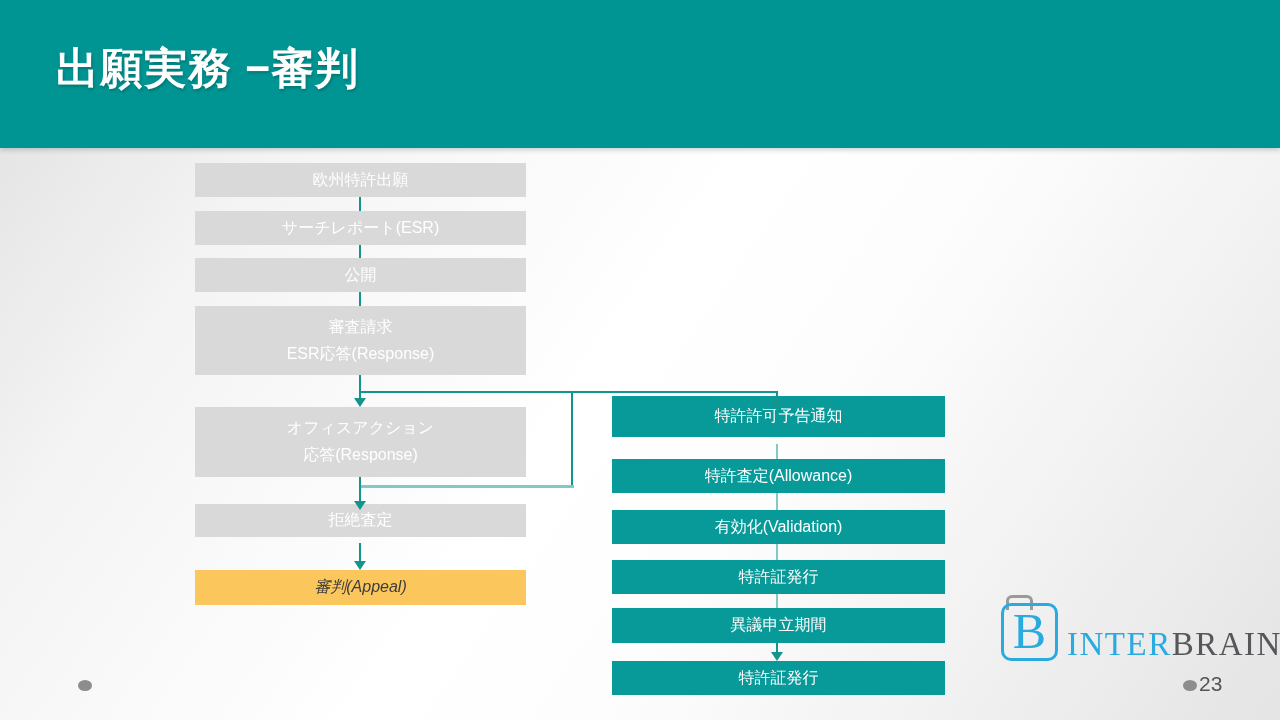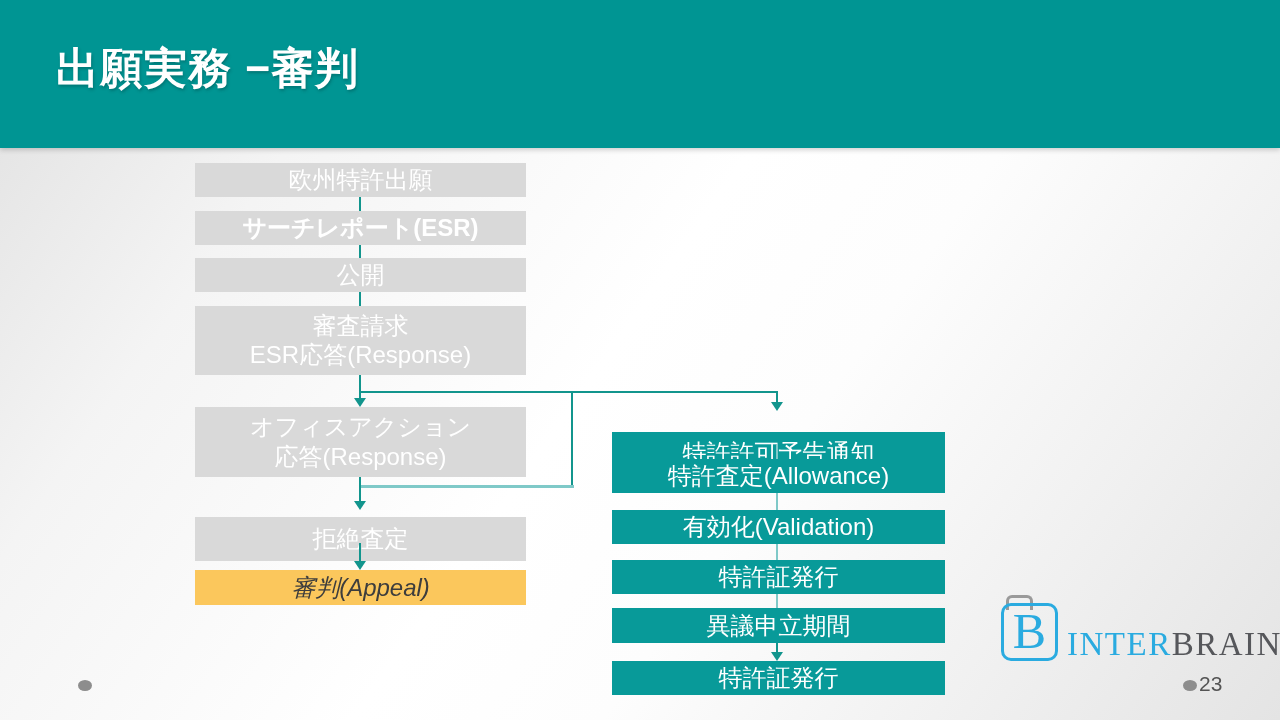--- a/index.html
+++ b/index.html
@@ -31,7 +31,7 @@
     position: absolute;
     display: flex; align-items: center; justify-content: center;
     text-align: center;
-    font-size: 24px; color: #ffffff;
+    font-size: 16px; color: #ffffff;
     line-height: 1.15;
   }
   .box.gray   { background: #d9d9d9; }

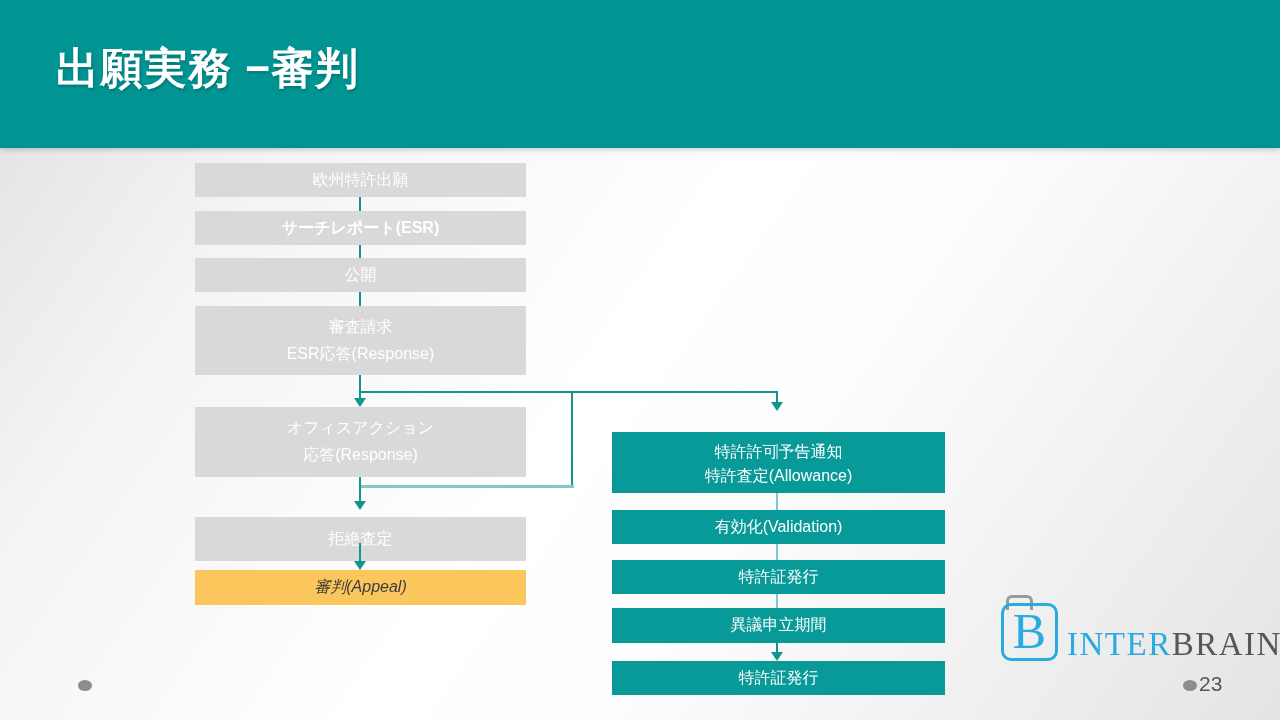--- a/index.html
+++ b/index.html
@@ -96,7 +96,7 @@
   <div class="box gray col-left" style="top:163px; height:34px;">
     <span>欧州特許出願</span>
   </div>
-  <div class="box gray col-left" style="top:211px; height:34px;font-weight:bold;">
+  <div class="box gray col-left" style="top:211px; height:34px;">
     <span>サーチレポート(ESR)</span>
   </div>
   <div class="box gray col-left" style="top:258px; height:34px;">

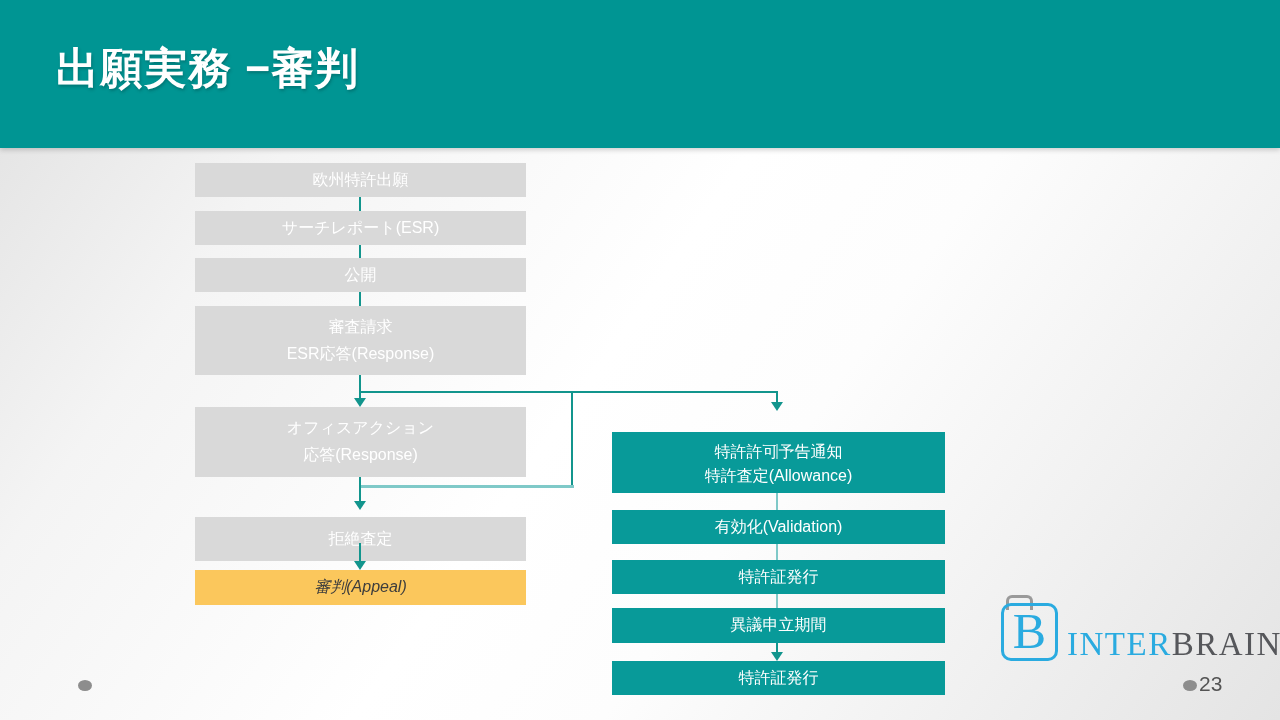--- a/index.html
+++ b/index.html
@@ -117,7 +117,7 @@
     <span>審判(Appeal)</span>
   </div>
 
-  <div class="box teal col-right" style="top:396px; height:41px;margin-top:36px;">
+  <div class="box teal col-right" style="top:396px; height:41px;">
     <span>特許許可予告通知</span>
   </div>
   <div class="box teal col-right" style="top:459px; height:34px;">

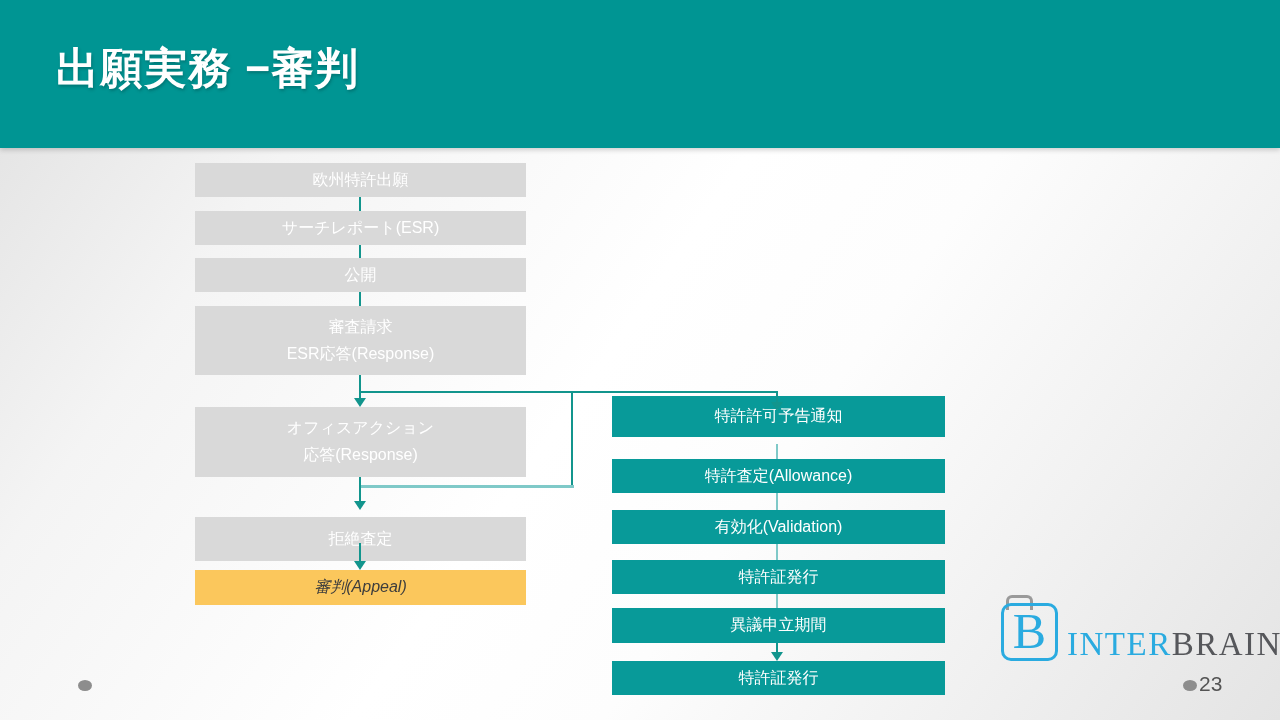--- a/index.html
+++ b/index.html
@@ -110,7 +110,7 @@
     <span>オフィスアクション</span>
     <span>応答(Response)</span>
   </div>
-  <div class="box gray col-left" style="top:517px; height:44px;">
+  <div class="box gray col-left" style="top:504px; height:33px;">
     <span>拒絶査定</span>
   </div>
   <div class="box orange col-left" style="top:570px; height:35px;font-style:italic;">

